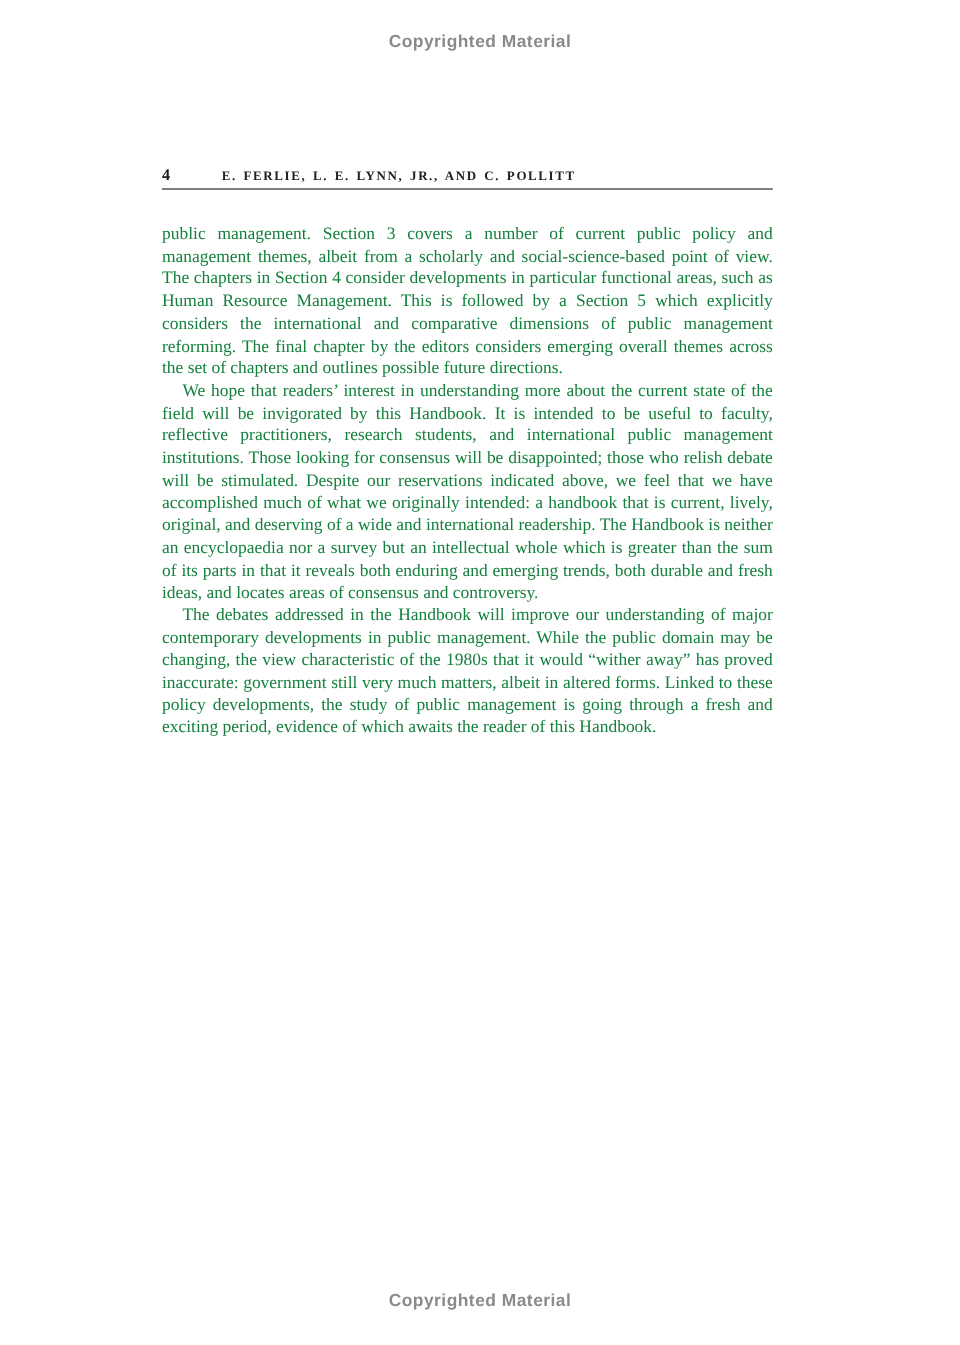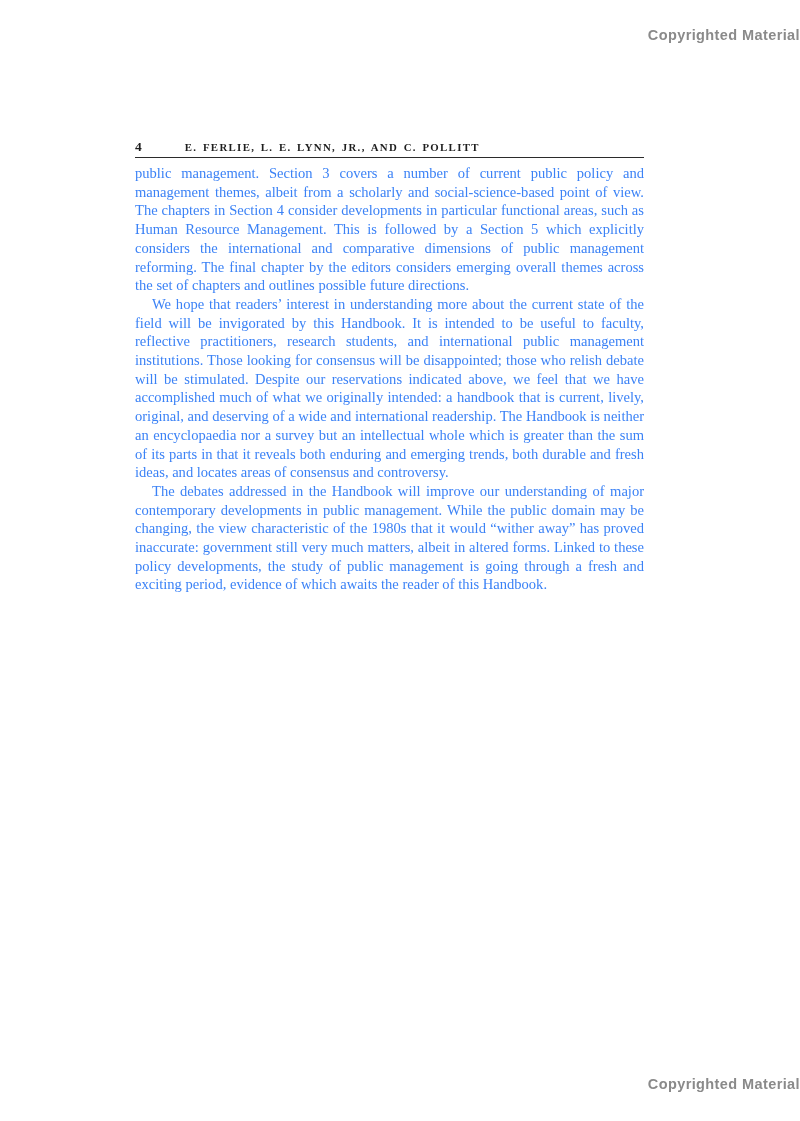--- a/index.html
+++ b/index.html
@@ -20,7 +20,7 @@
     position: absolute;
     left: 0;
     width: 800px;
-    text-align: right;
+    text-align: center;
     font-family: "Liberation Sans", sans-serif;
     font-weight: bold;
     font-size: 14.5px;

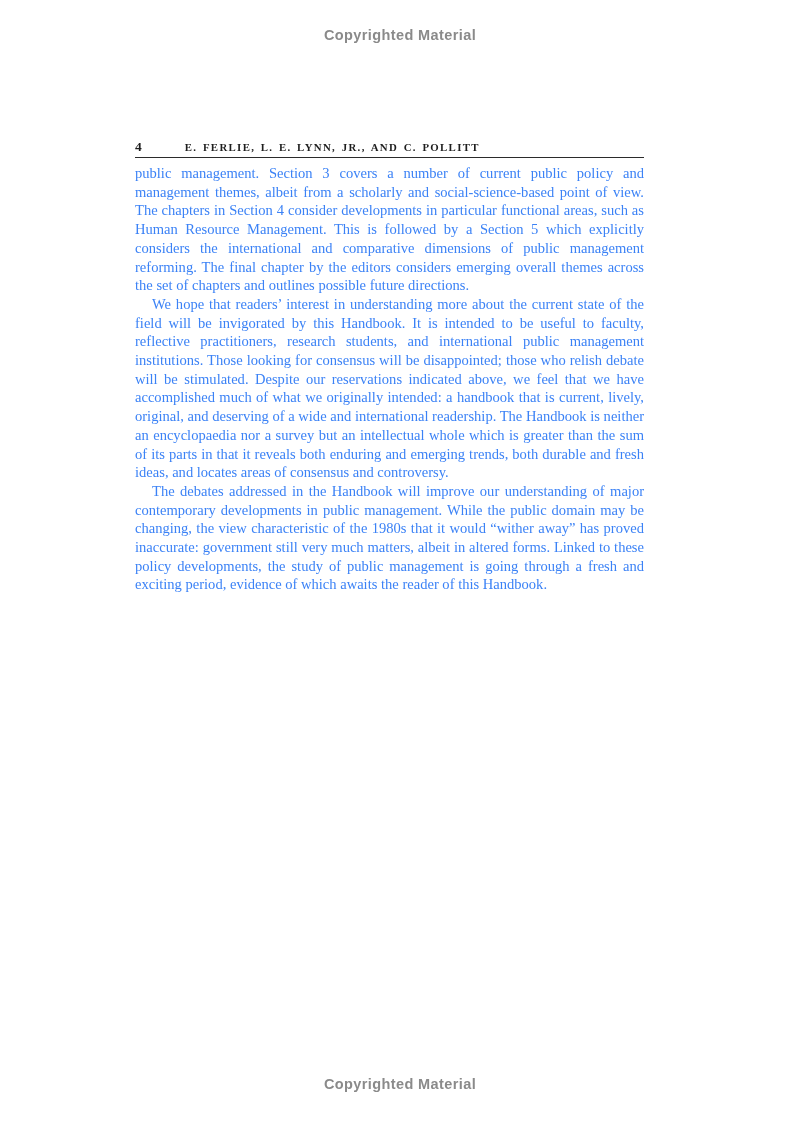--- a/index.html
+++ b/index.html
@@ -67,12 +67,12 @@
   .body-text {
     position: absolute;
     left: 135px;
-    top: 164px;
+    top: 186px;
     width: 509px;
     font-size: 14.55px;
     line-height: 18.7px;
     text-align: justify;
-    color: #3b82f6;
+    color: #15803d;
     hyphens: manual;
     -webkit-hyphens: manual;
   }

